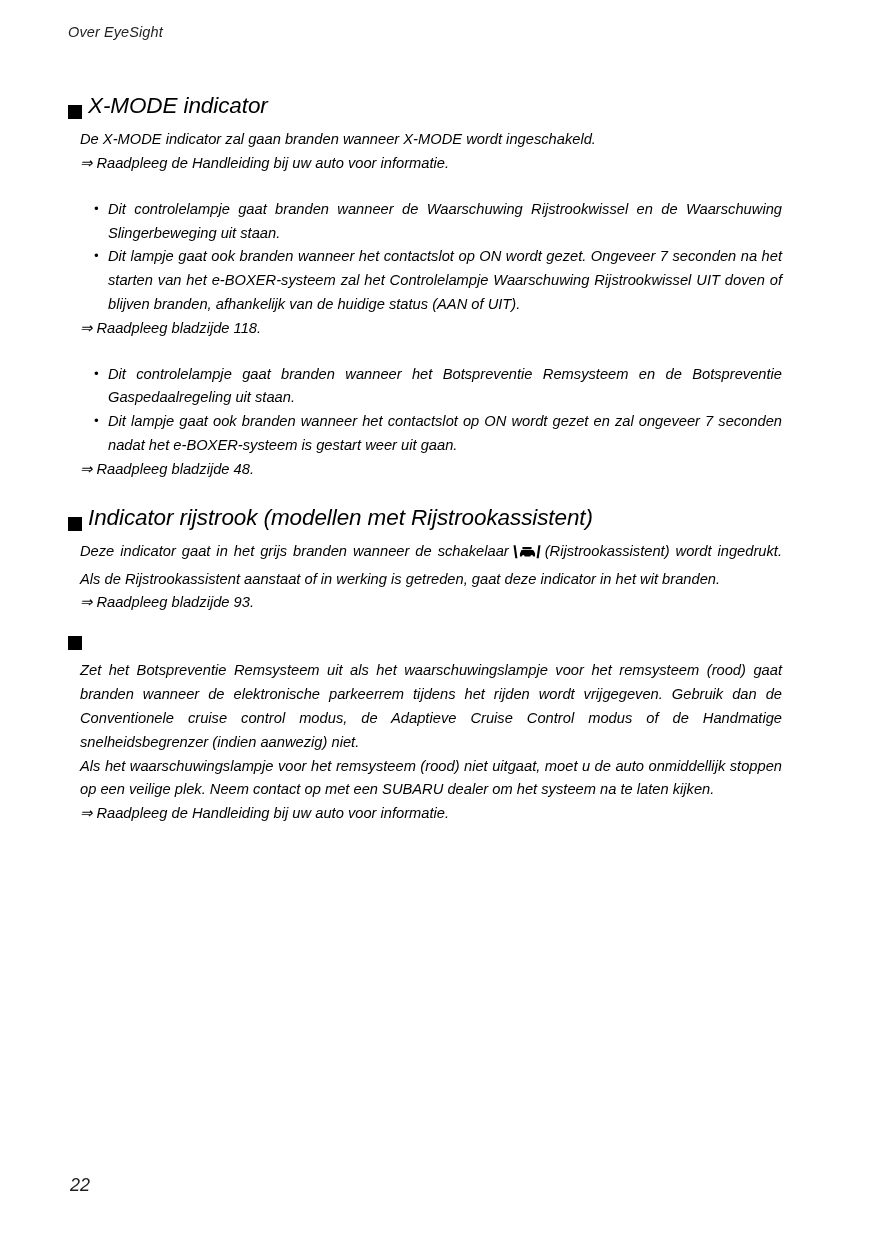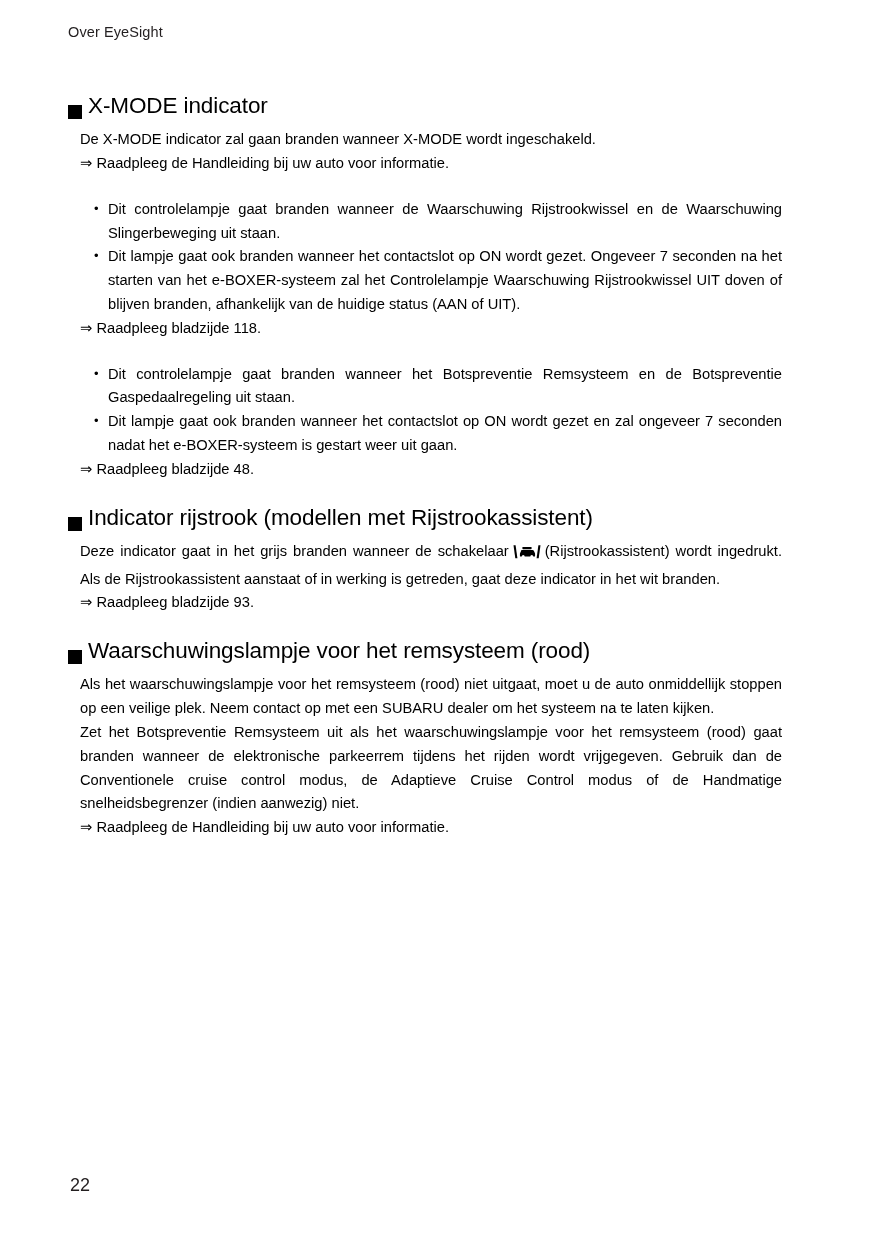--- a/index.html
+++ b/index.html
@@ -21,6 +21,7 @@
     height: 1241px;
     box-sizing: border-box;
     padding: 0;
+    font-style: italic;
   }
   .running-head {
     position: absolute;

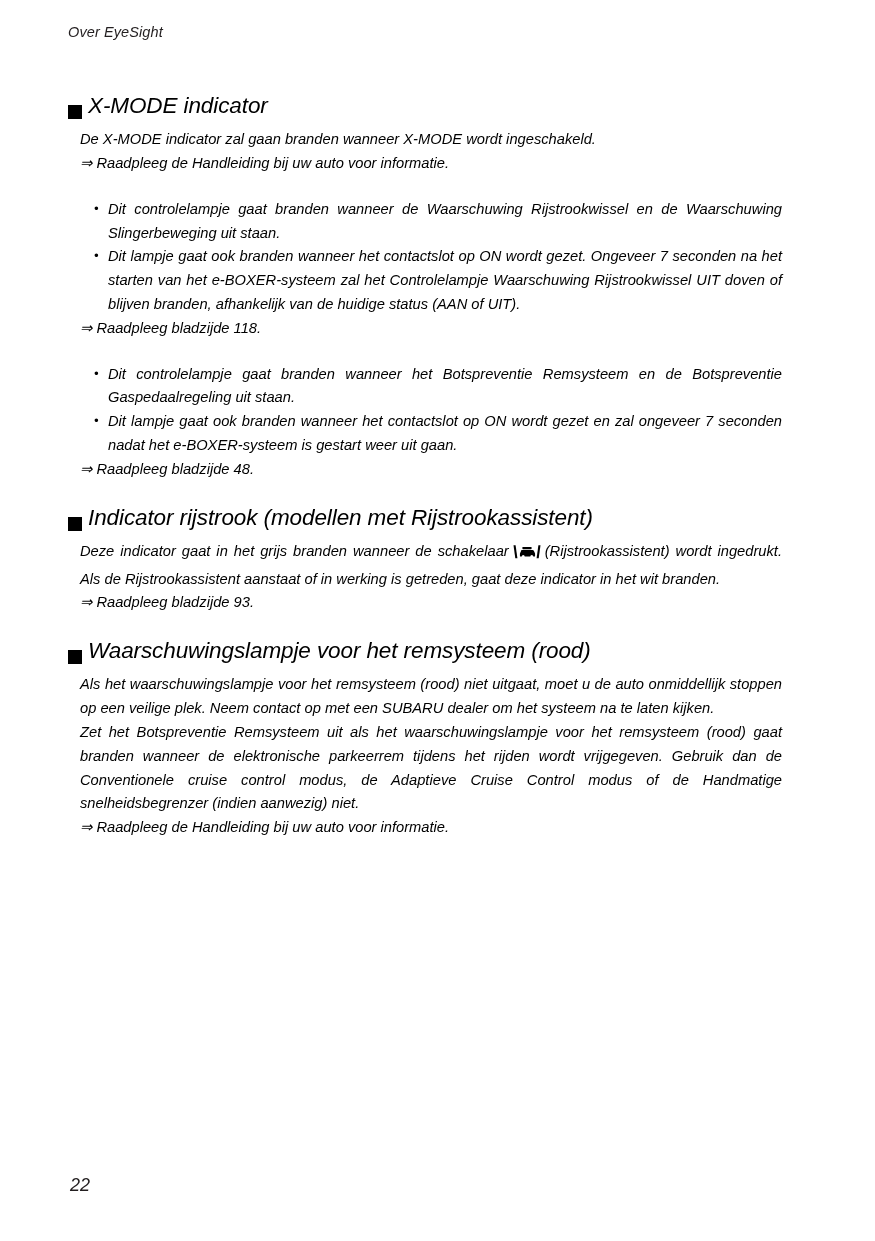--- a/index.html
+++ b/index.html
@@ -184,7 +184,6 @@
     <div class="section">
       <h2 class="heading">
         <span class="sq"></span>
-        <span>Waarschuwingslampje voor het remsysteem (rood)</span>
       </h2>
       <div class="body-block">
         <p class="para">Als het waarschuwingslampje voor het remsysteem (rood) niet uitgaat, moet u de auto onmiddellijk stoppen op een veilige plek. Neem contact op met een SUBARU dealer om het systeem na te laten kijken.</p>

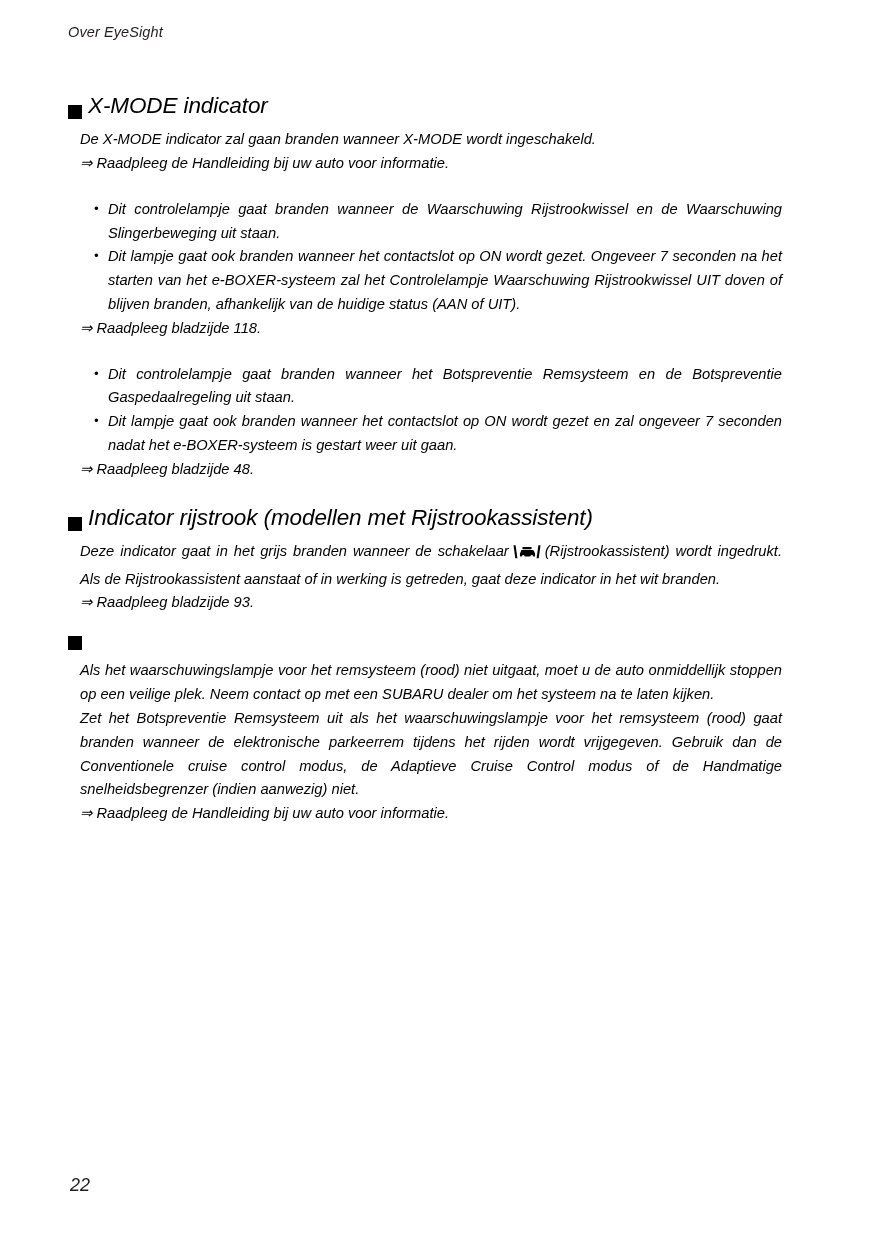--- a/index.html
+++ b/index.html
@@ -186,8 +186,8 @@
         <span class="sq"></span>
       </h2>
       <div class="body-block">
+        <p class="para">Zet het Botspreventie Remsysteem uit als het waarschuwingslampje voor het remsysteem (rood) gaat branden wanneer de elektronische parkeerrem tijdens het rijden wordt vrijgegeven. Gebruik dan de Conventionele cruise control modus, de Adaptieve Cruise Control modus of de Handmatige snelheidsbegrenzer (indien aanwezig) niet.</p>
         <p class="para">Als het waarschuwingslampje voor het remsysteem (rood) niet uitgaat, moet u de auto onmiddellijk stoppen op een veilige plek. Neem contact op met een SUBARU dealer om het systeem na te laten kijken.</p>
-        <p class="para">Zet het Botspreventie Remsysteem uit als het waarschuwingslampje voor het remsysteem (rood) gaat branden wanneer de elektronische parkeerrem tijdens het rijden wordt vrijgegeven. Gebruik dan de Conventionele cruise control modus, de Adaptieve Cruise Control modus of de Handmatige snelheidsbegrenzer (indien aanwezig) niet.</p>
         <p class="ref">⇒ Raadpleeg de Handleiding bij uw auto voor informatie.</p>
       </div>
     </div>

